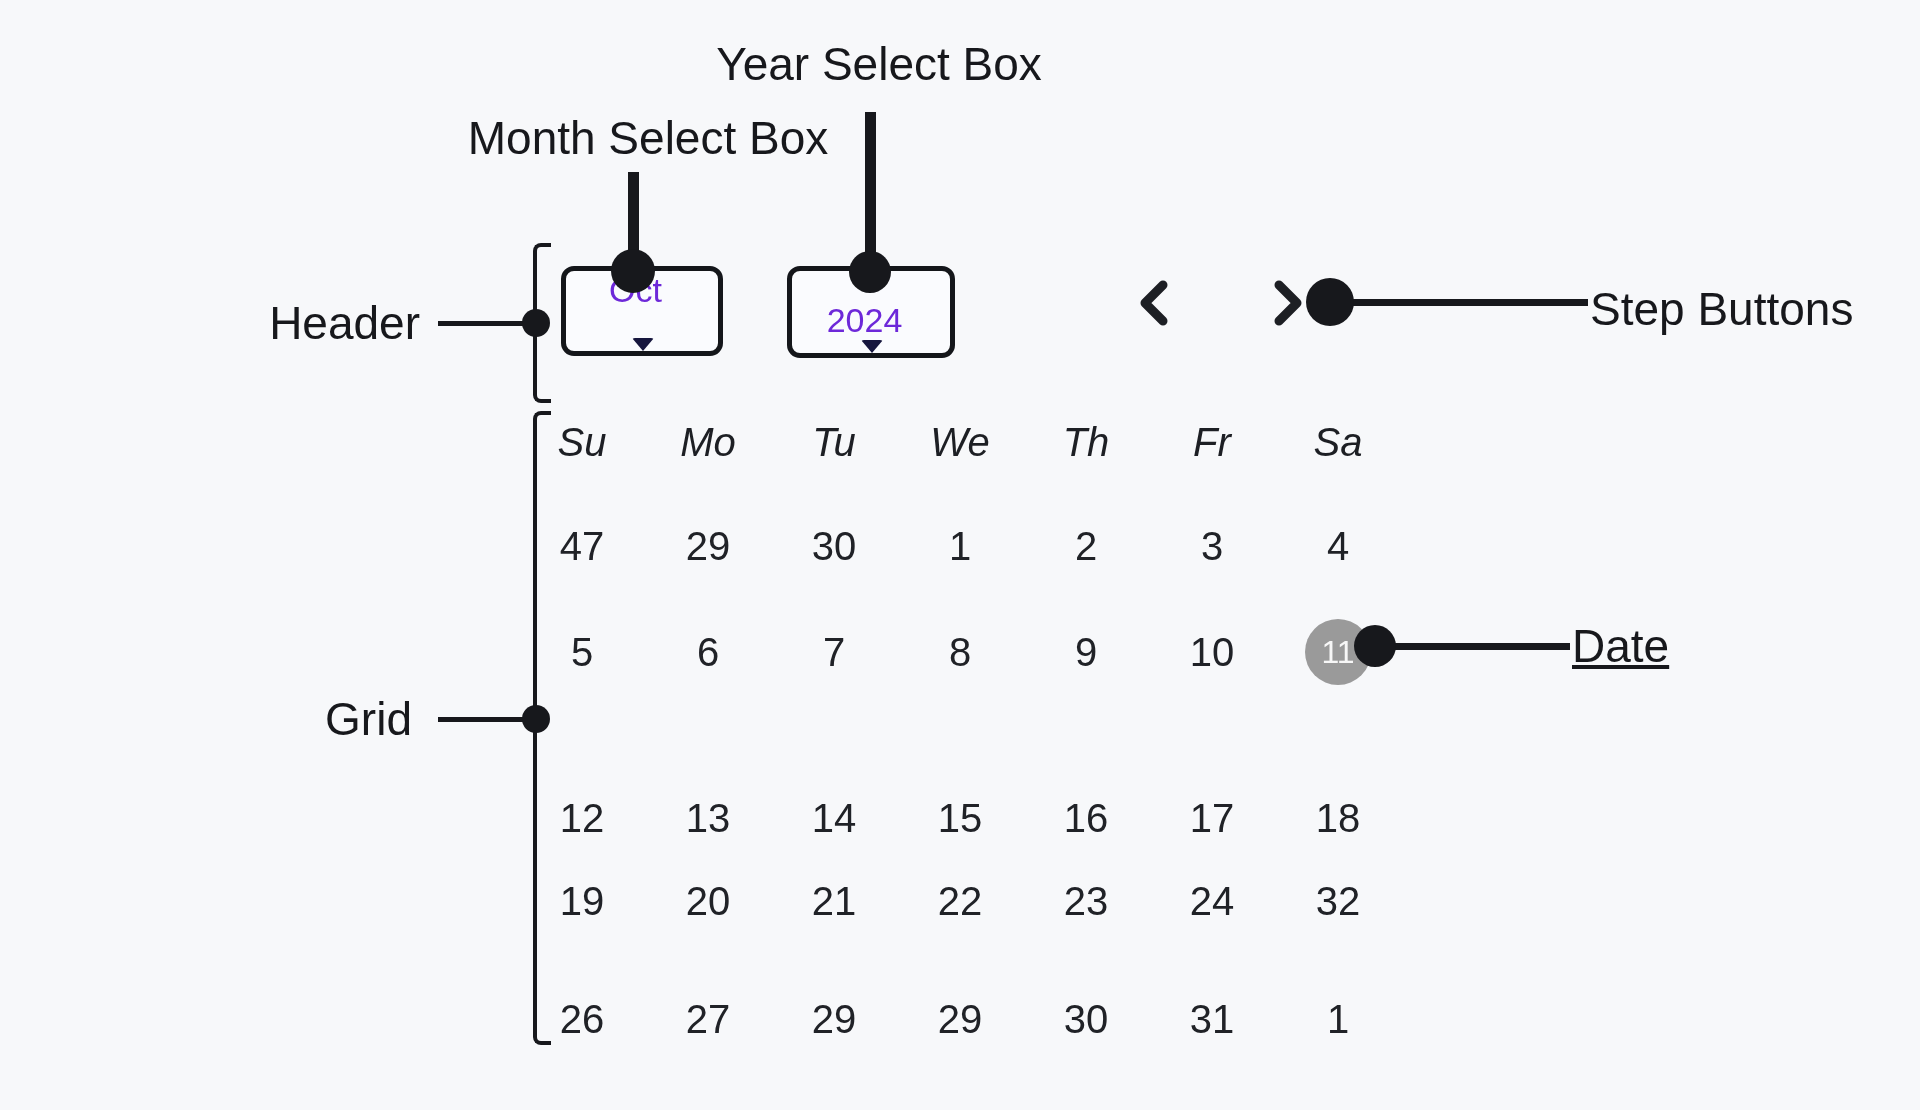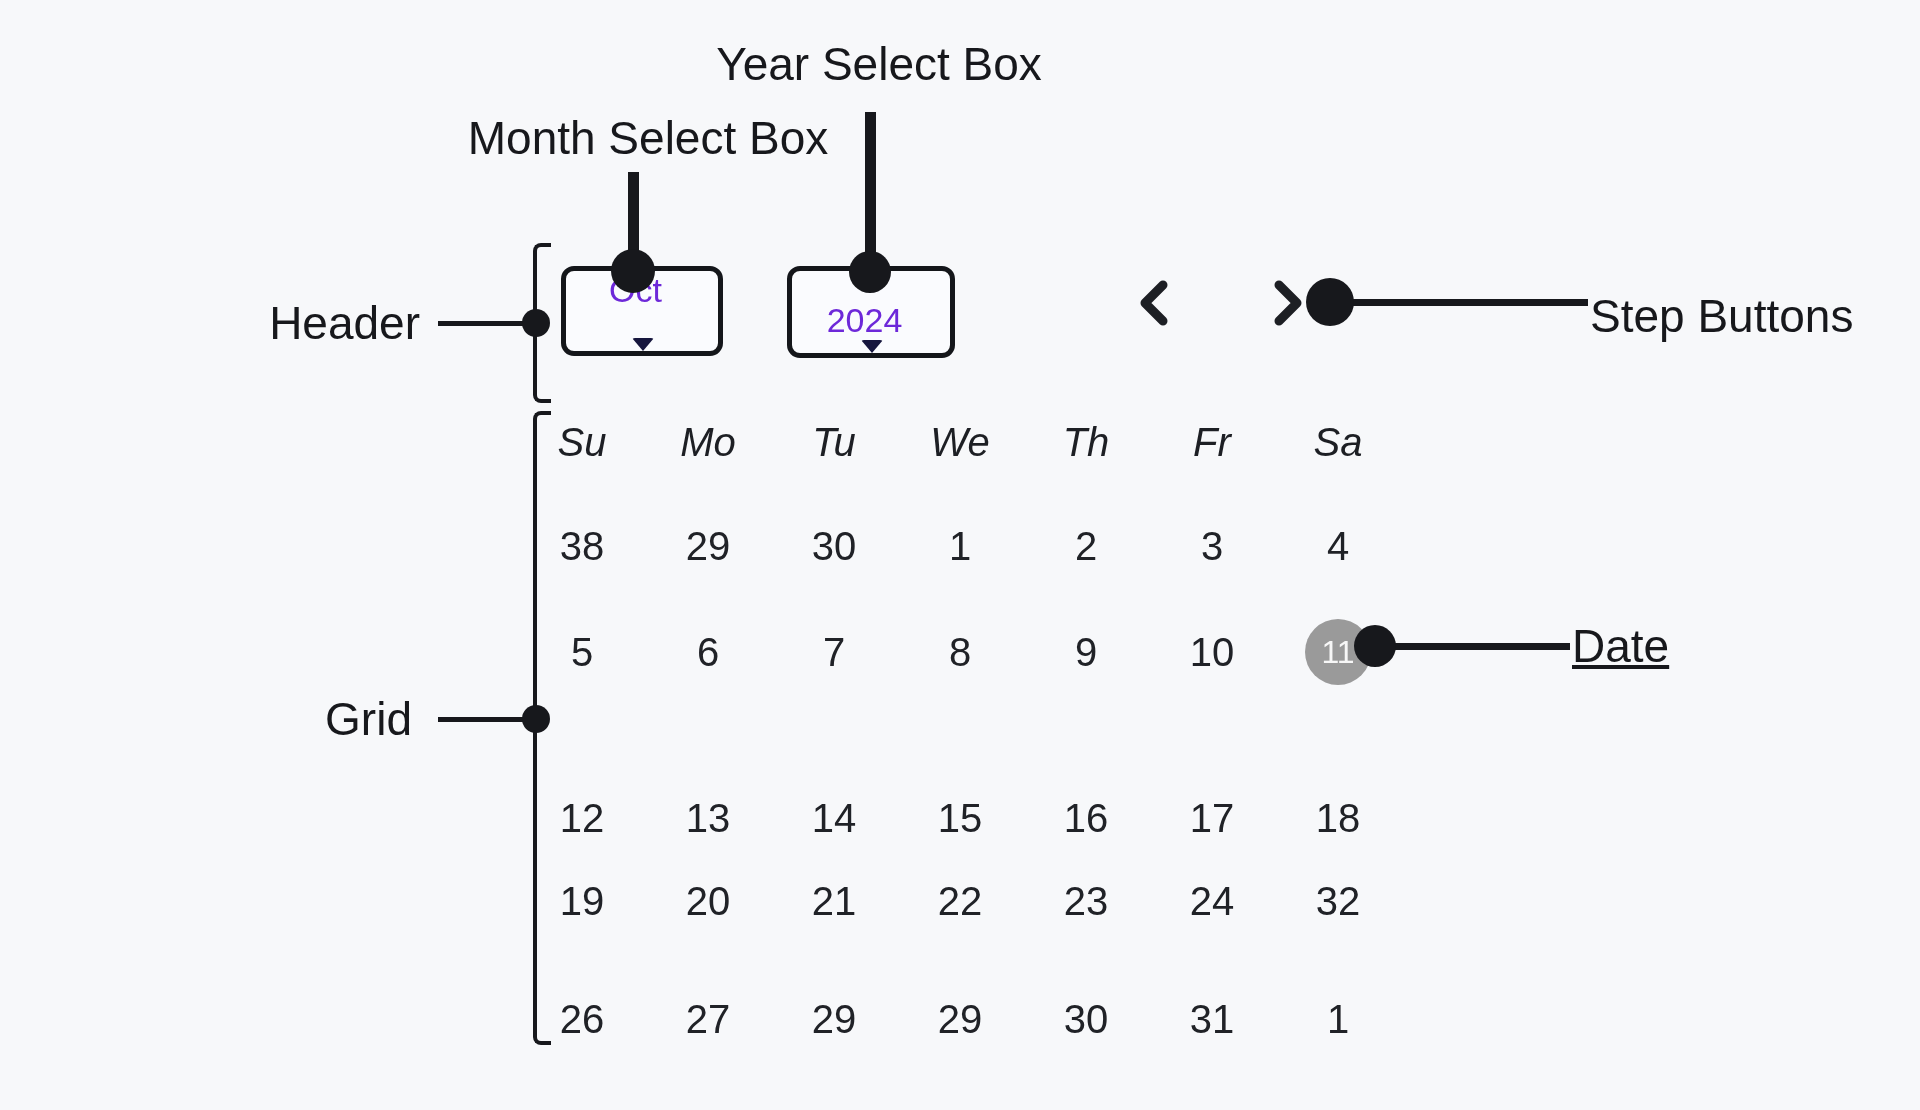--- a/index.html
+++ b/index.html
@@ -32,7 +32,7 @@
   .lbl-month{top:110px;left:648px;transform:translateX(-50%);}
   .lbl-header{top:295px;right:1500px;}
   .lbl-grid{top:691px;right:1508px;}
-  .lbl-step{top:288px;left:1590px;}
+  .lbl-step{top:281px;left:1590px;}
   .lbl-date{top:618px;left:1572px;text-decoration:underline;}
 
   

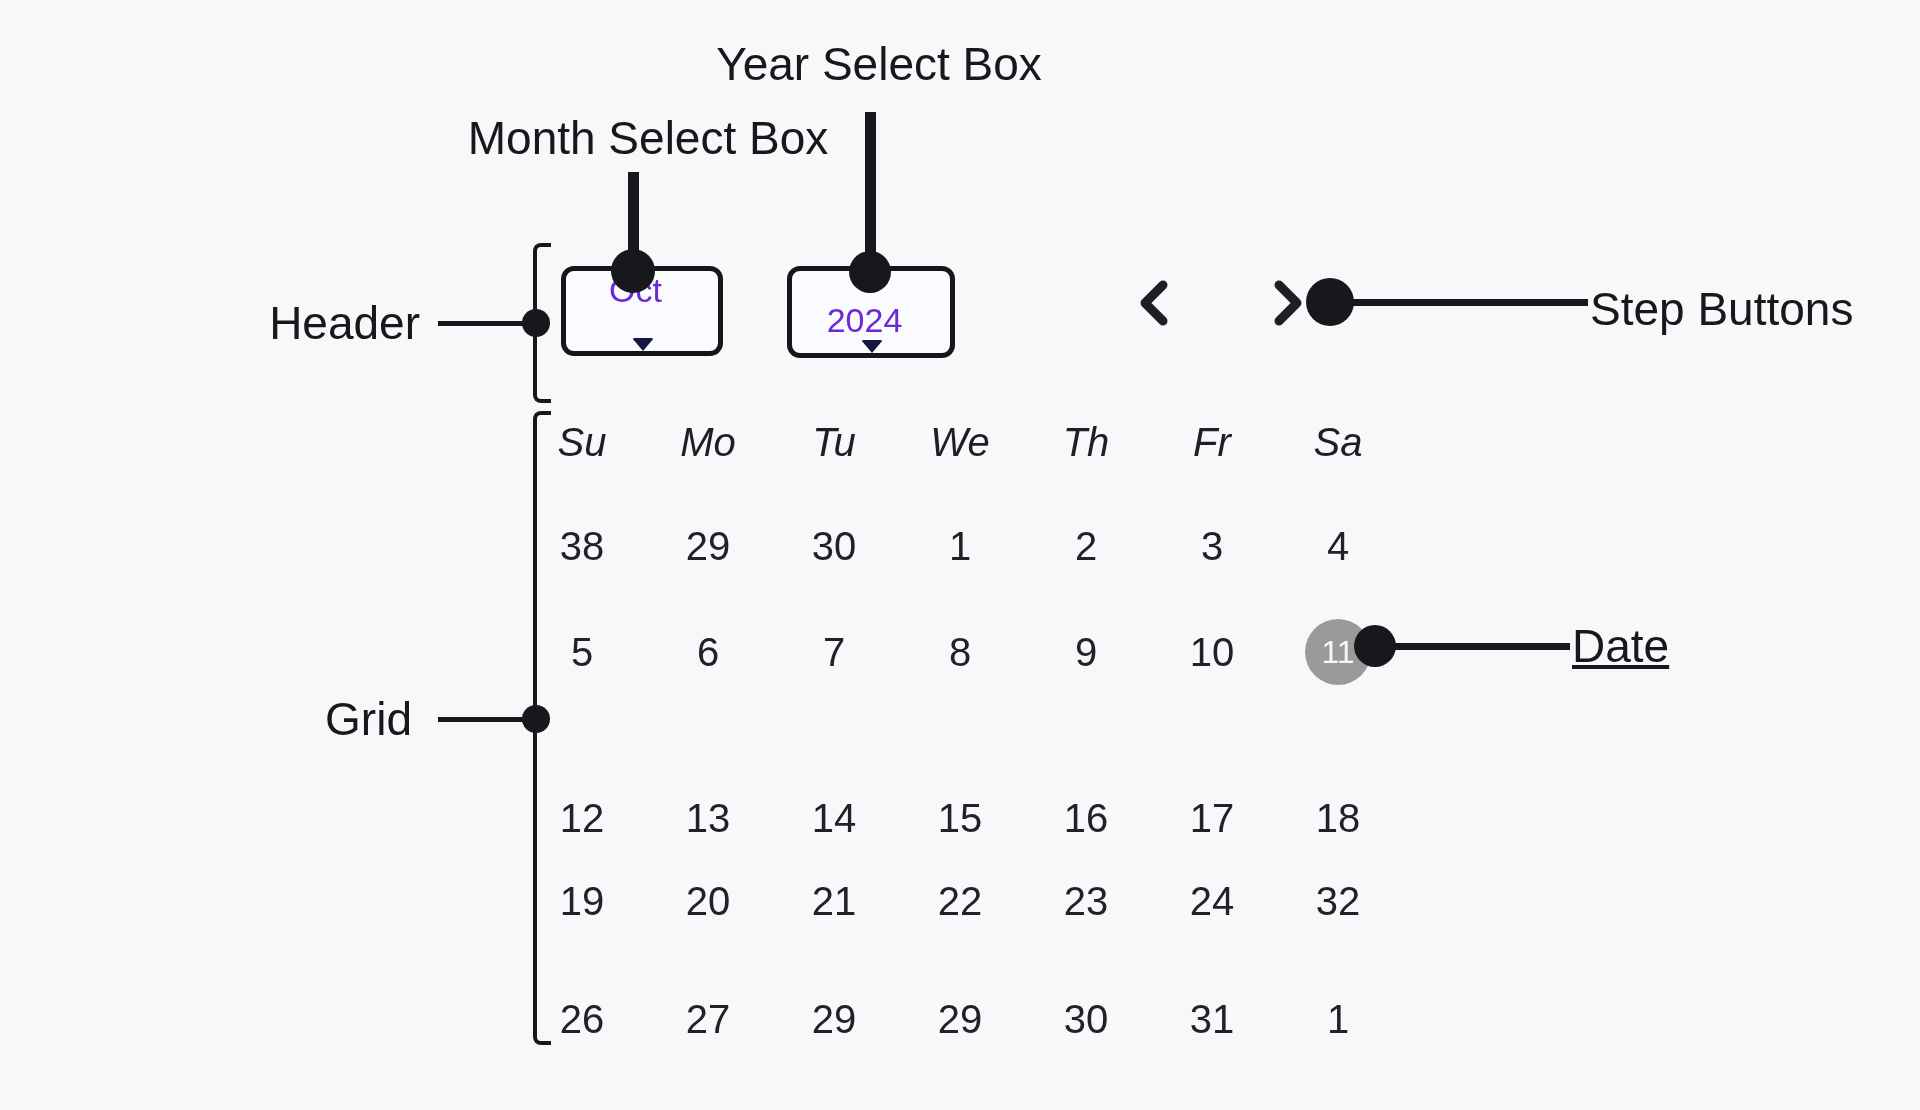--- a/index.html
+++ b/index.html
@@ -172,7 +172,7 @@
         <div class="cal-cell weekday">Sa</div>
       </div>
       <div class="cal-row" style="top: 104px;">
-        <div class="cal-cell day">38</div>
+        <div class="cal-cell day">47</div>
         <div class="cal-cell day">29</div>
         <div class="cal-cell day">30</div>
         <div class="cal-cell day">1</div>

